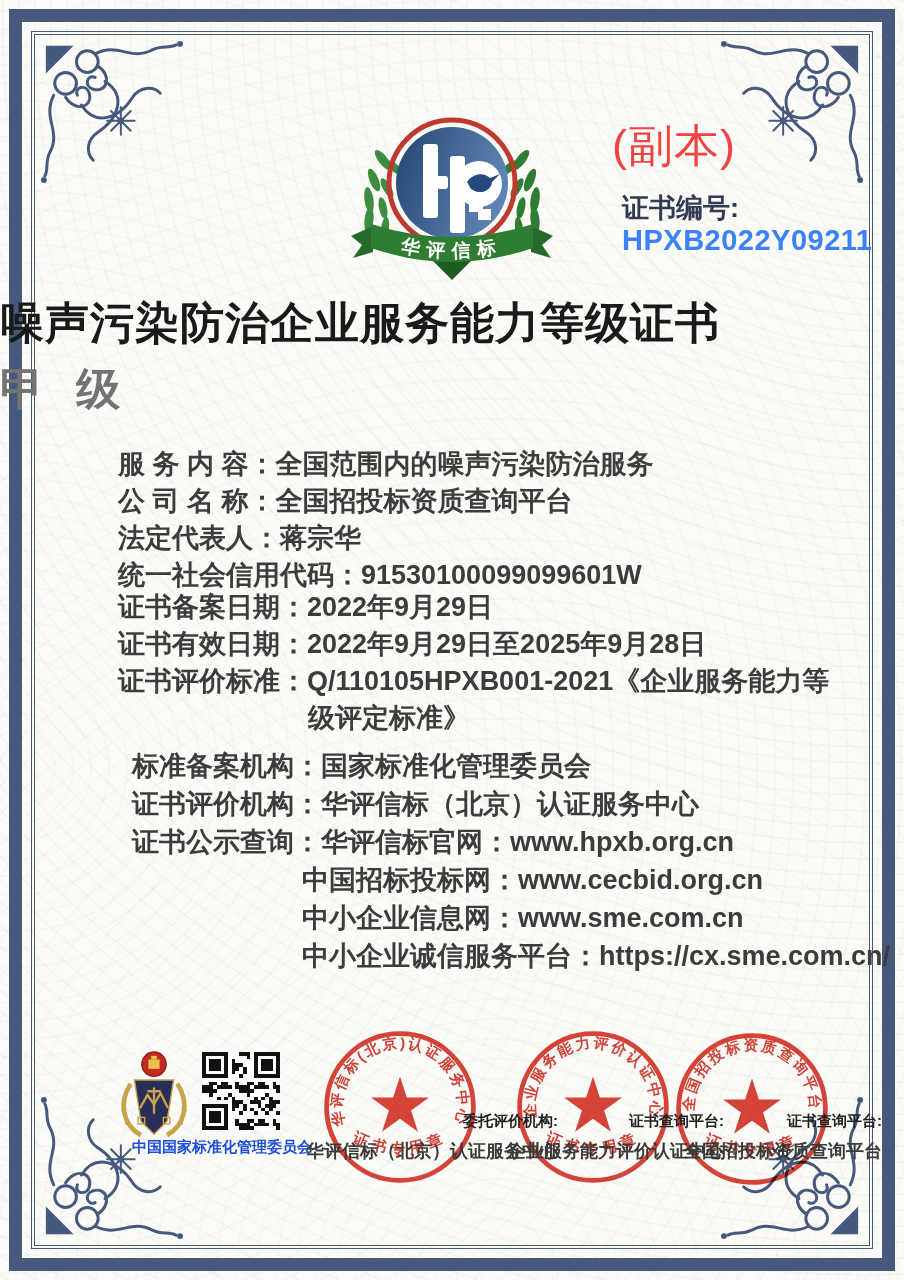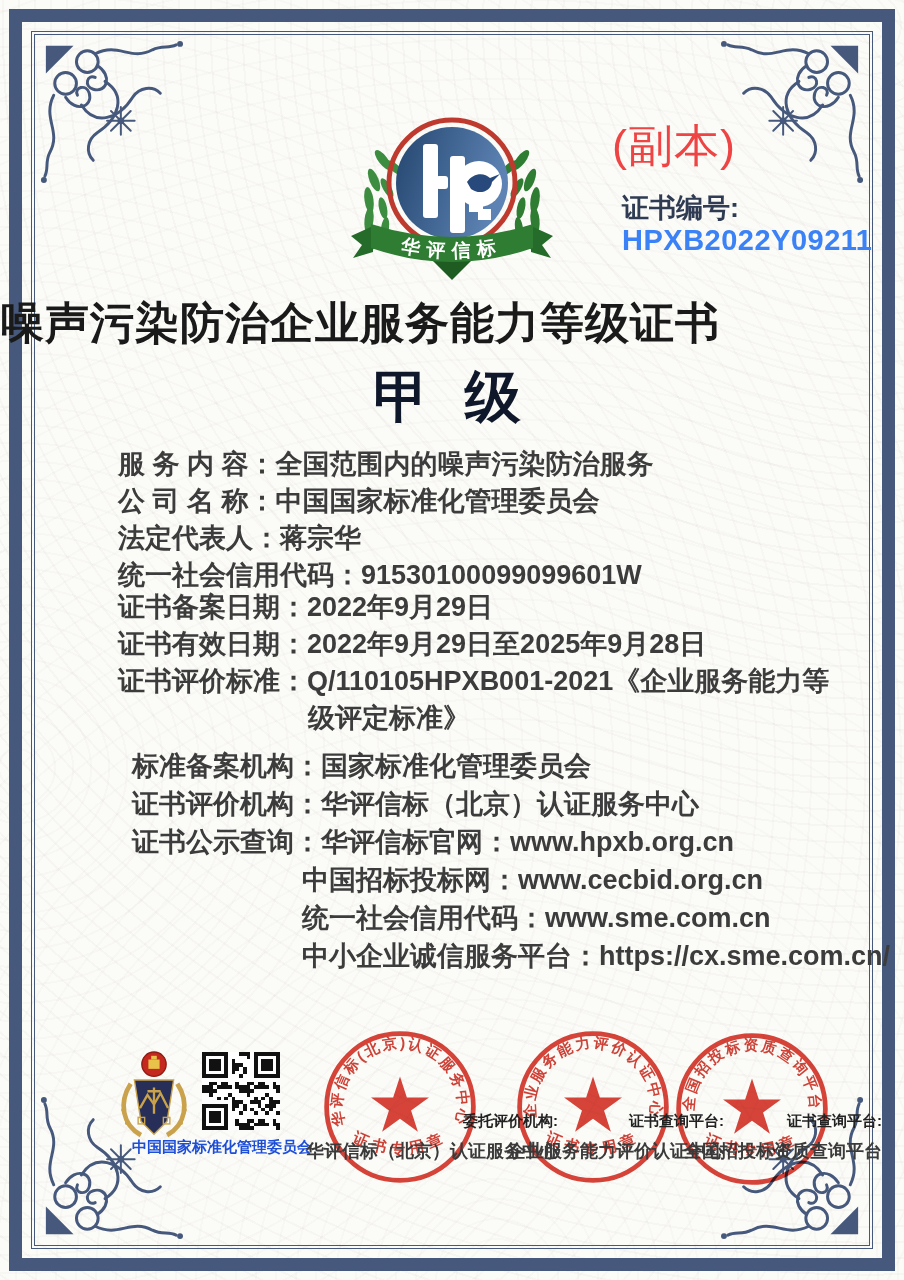--- a/index.html
+++ b/index.html
@@ -27,7 +27,7 @@
   .certno-value{left:622px;top:224px;font-size:29px;font-weight:700;color:#3b82f6;letter-spacing:.5px;}
 
   .title{left:0;right:0;top:294px;text-align:left;font-size:44px;font-weight:800;color:#1a1a1a;letter-spacing:1px;}
-  .grade{left:0;right:0;top:360px;text-align:center;font-size:56px;font-weight:800;color:#0f172a;letter-spacing:10px;}
+  .grade{left:0;right:0;top:360px;text-align:left;font-size:44px;font-weight:800;color:#737373;letter-spacing:10px;}
 
   .block{left:118px;color:#3c3c3c;font-weight:600;}
   .block .d-line{font-size:27px;line-height:37px;white-space:nowrap;}

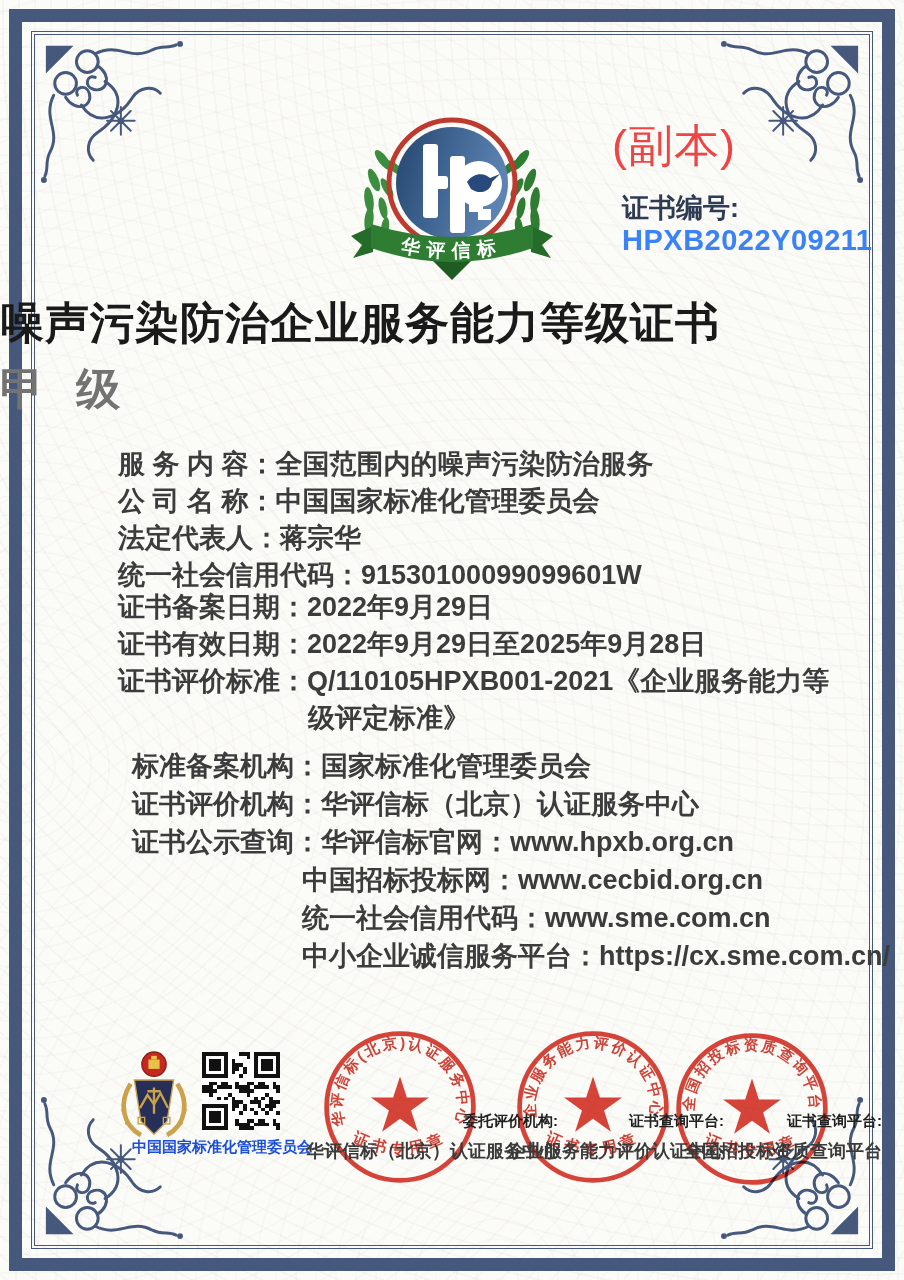--- a/index.html
+++ b/index.html
@@ -166,7 +166,7 @@
 
   <div class="abs block block1">
     <div class="d-line">服 务 内 容：全国范围内的噪声污染防治服务</div>
-    <div class="d-line">公 司 名 称：中国国家标准化管理委员会</div>
+    <div class="d-line">公 司 名 称：全国招投标资质查询平台</div>
     <div class="d-line">法定代表人：蒋宗华</div>
     <div class="d-line">统一社会信用代码：91530100099099601W</div>
   </div>

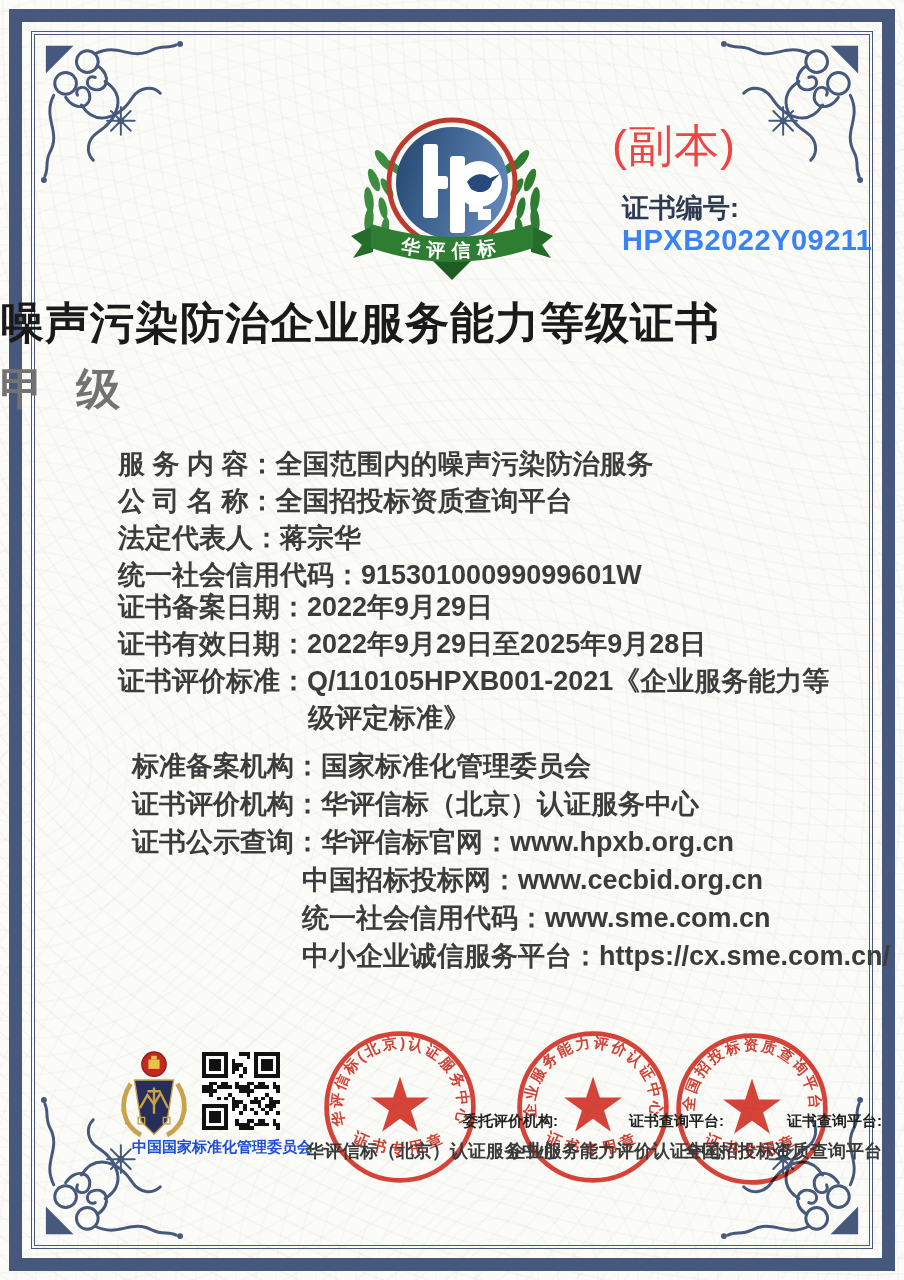--- a/index.html
+++ b/index.html
@@ -183,7 +183,7 @@
     <div class="d-line">证书评价机构：华评信标（北京）认证服务中心</div>
     <div class="d-line">证书公示查询：华评信标官网：www.hpxb.org.cn</div>
     <div class="d-line ind170">中国招标投标网：www.cecbid.org.cn</div>
-    <div class="d-line ind170">统一社会信用代码：www.sme.com.cn</div>
+    <div class="d-line ind170">中小企业信息网：www.sme.com.cn</div>
     <div class="d-line ind170">中小企业诚信服务平台：https://cx.sme.com.cn/</div>
   </div>
 

